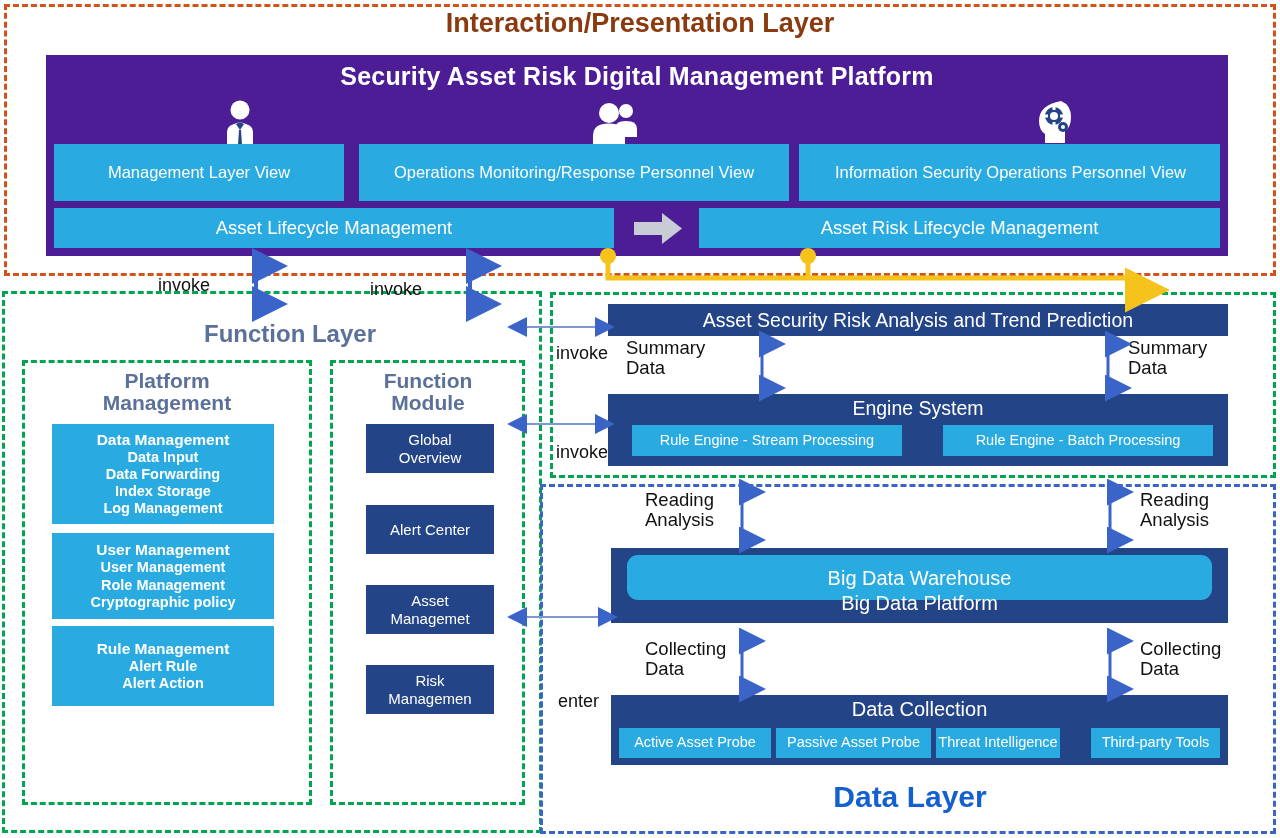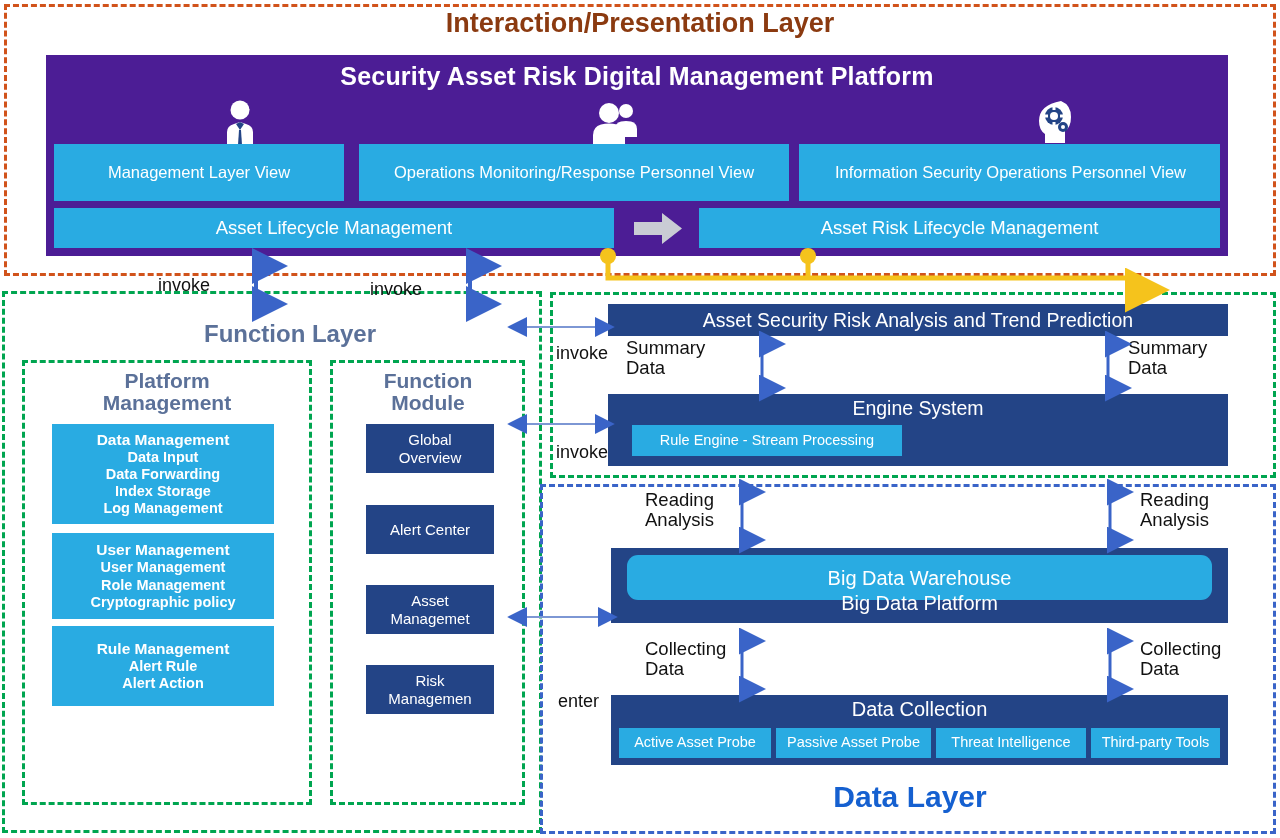--- a/index.html
+++ b/index.html
@@ -274,6 +274,7 @@
   <div class="panel-dark" style="left:608px; top:394px; width:620px; height:72px;">
     <div class="panel-head" style="top:3px; font-size:19.5px;">Engine System</div>
     <div class="chip" style="left:24px; top:31px; width:270px; height:31px; font-size:14.5px;">Rule Engine - Stream Processing</div>
+    <div class="chip" style="left:335px; top:31px; width:270px; height:31px; font-size:14.5px;">Rule Engine - Batch Processing</div>
   </div>
 
   <div class="invoke-label" style="left:556px; top:442px;">invoke</div>

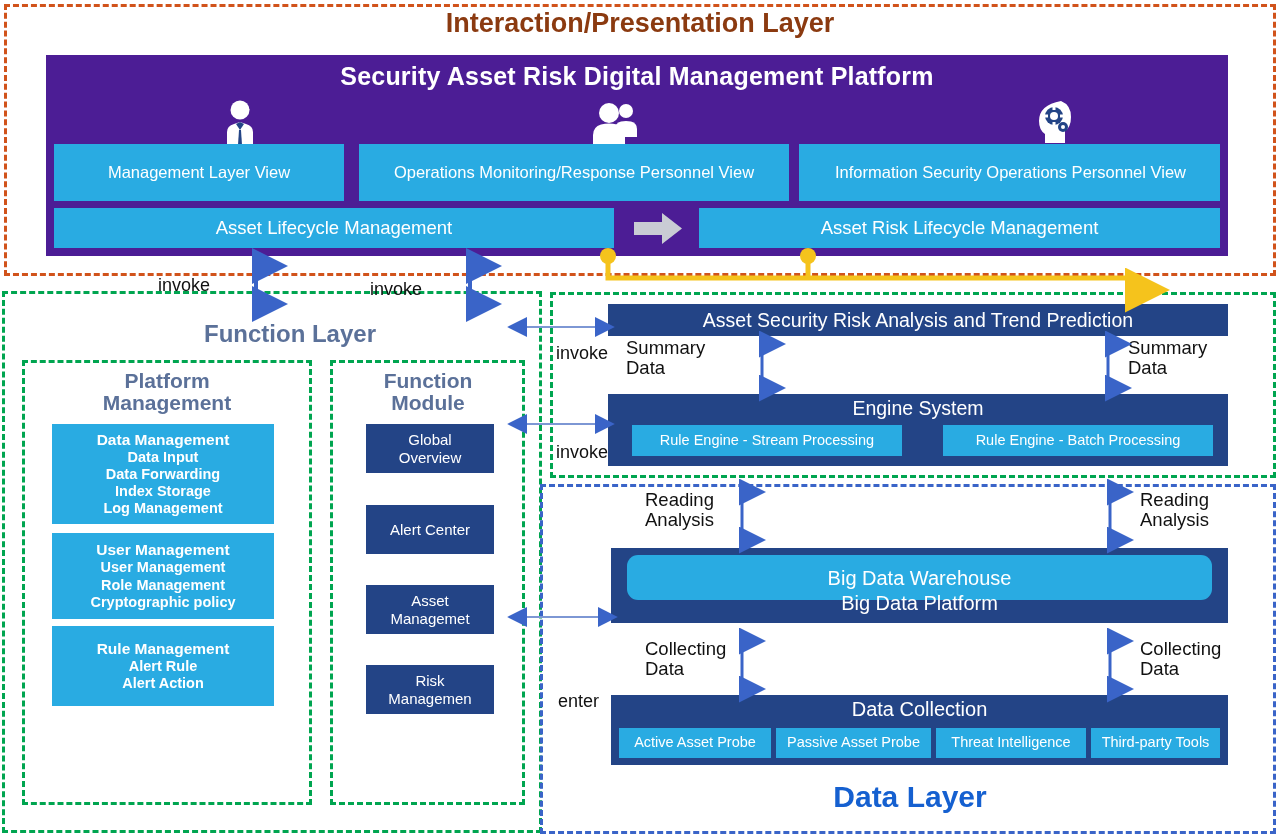--- a/index.html
+++ b/index.html
@@ -308,7 +308,7 @@
     <div class="panel-head" style="top:3px; font-size:20px;">Data Collection</div>
     <div class="chip" style="left:8px; top:33px; width:152px; height:30px; font-size:14.5px;">Active Asset Probe</div>
     <div class="chip" style="left:165px; top:33px; width:155px; height:30px; font-size:14.5px;">Passive Asset Probe</div>
-    <div class="chip" style="left:325px; top:33px; width:150px; height:30px; font-size:14.5px;">Threat Intelligence</div>
+    <div class="chip" style="left:325px; top:33px; width:124px; height:30px; font-size:14.5px;">Threat Intelligence</div>
     <div class="chip" style="left:480px; top:33px; width:129px; height:30px; font-size:14.5px;">Third-party Tools</div>
   </div>
 

